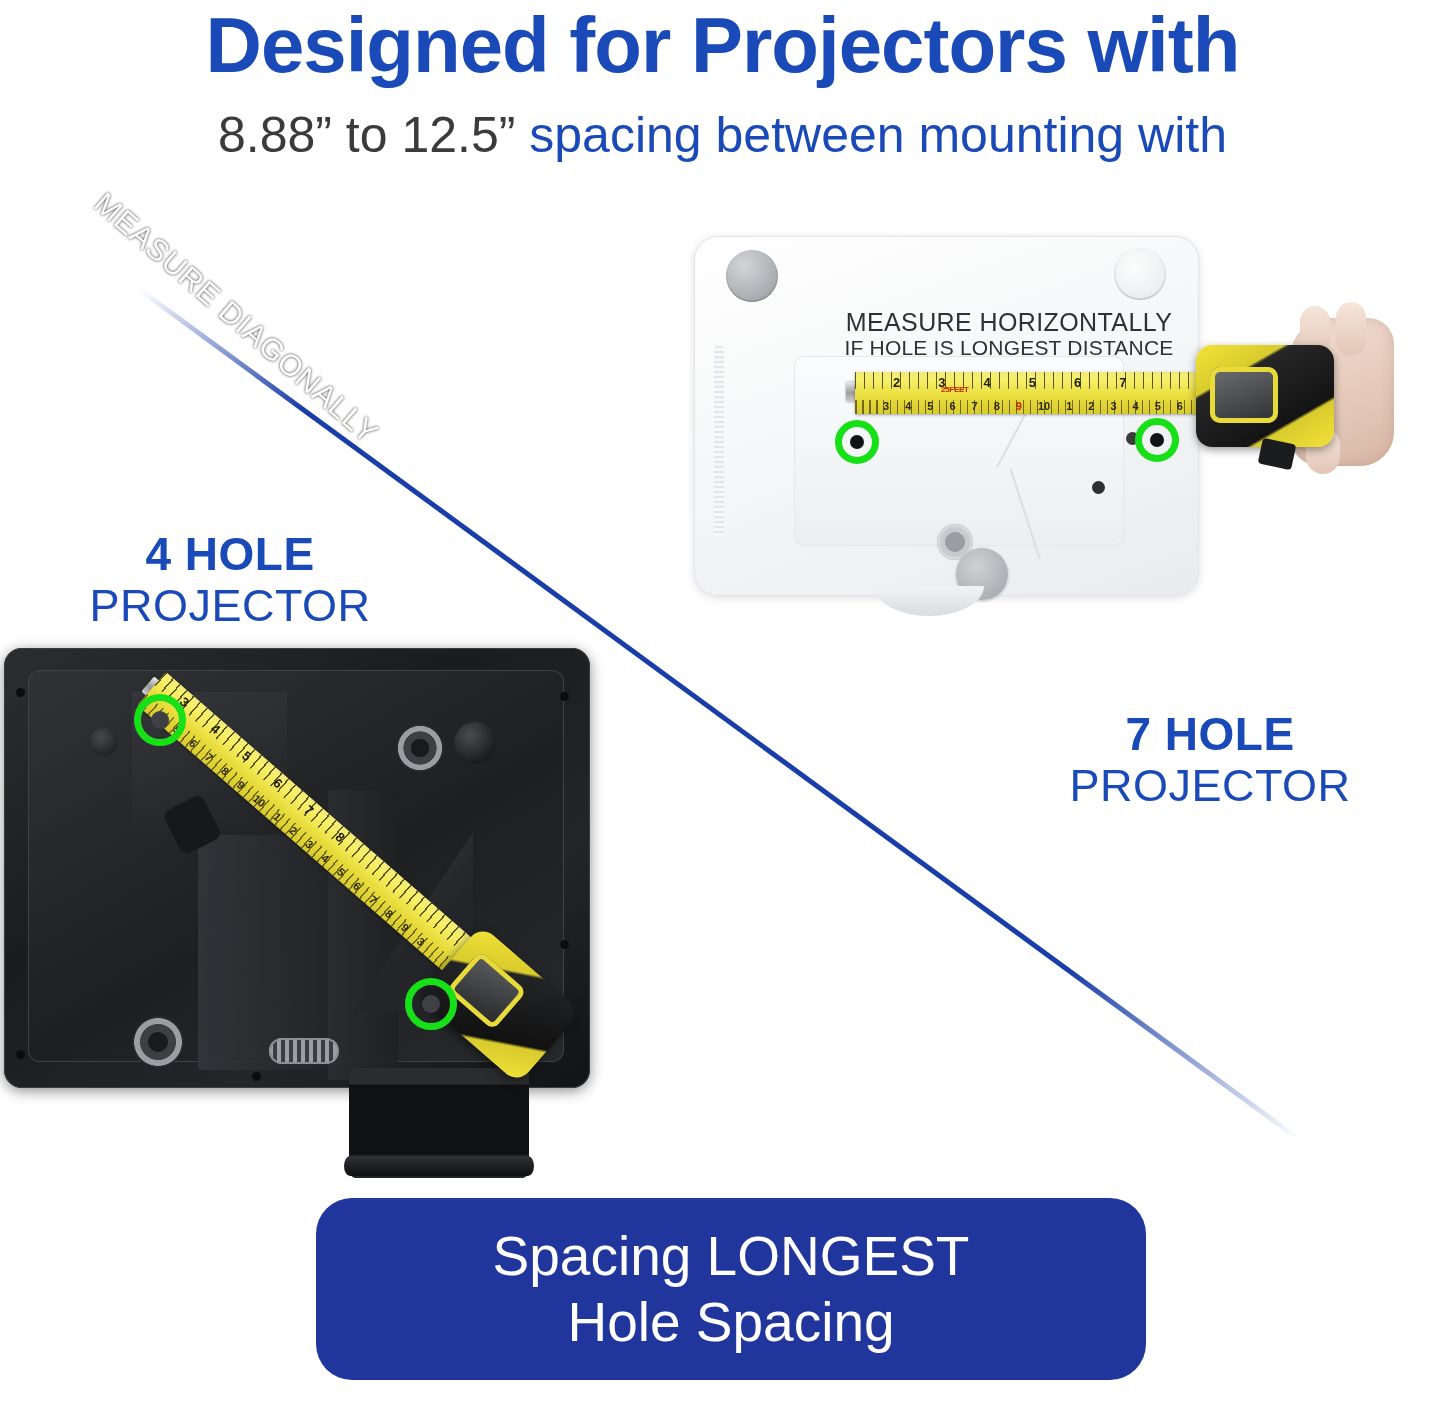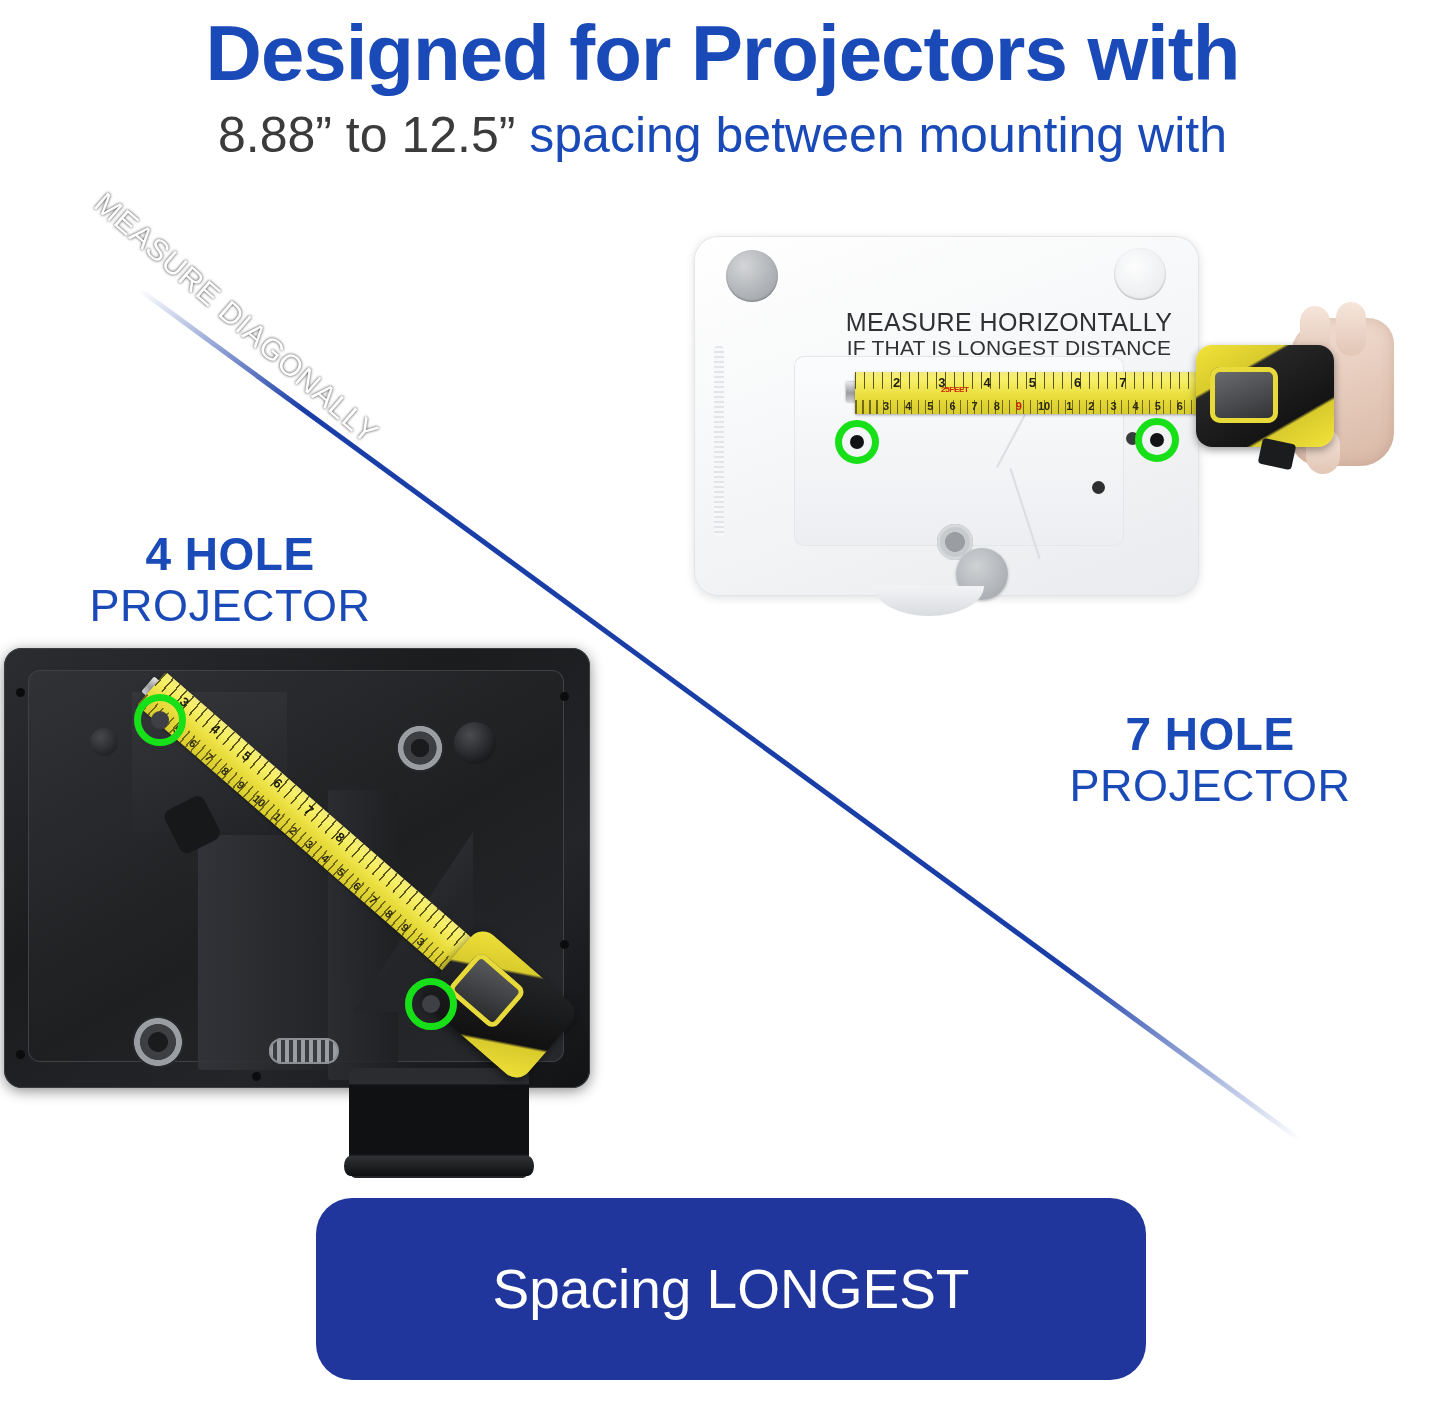--- a/index.html
+++ b/index.html
@@ -10,7 +10,7 @@
   #header{position:absolute;left:0;top:0;width:1445px;height:185px;}
   #title{position:absolute;left:0;top:2px;width:1445px;text-align:center;
          font-size:78px;font-weight:700;color:#1a49b8;letter-spacing:-1px;
-         line-height:86px;white-space:nowrap;margin-top:8px;}
+         line-height:86px;white-space:nowrap;}
   #subtitle{position:absolute;left:0;top:106px;width:1445px;text-align:center;
             font-size:50px;font-weight:400;line-height:58px;color:#1a49b8;
             white-space:nowrap;}

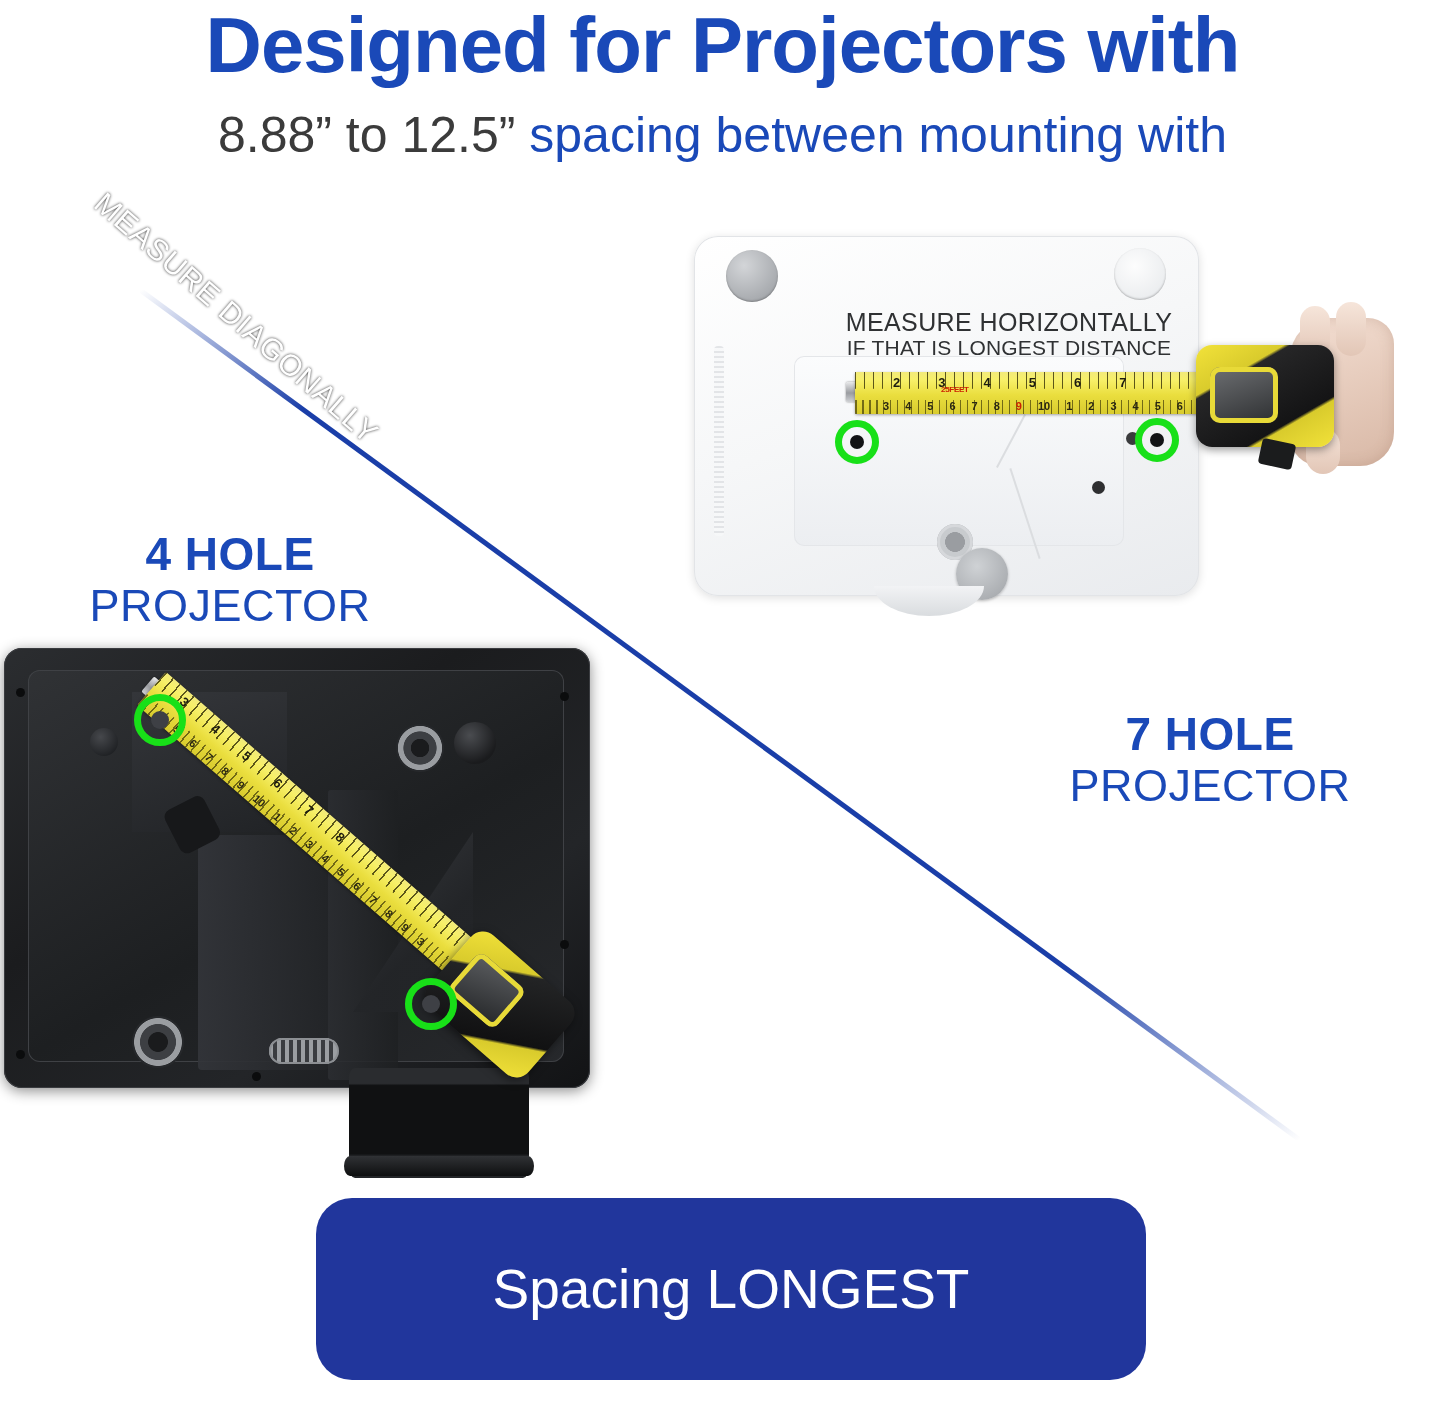--- a/index.html
+++ b/index.html
@@ -222,7 +222,7 @@
 
     <div id="pw-text">
       <span class="l1">MEASURE HORIZONTALLY</span>
-      <span class="l2">IF THAT IS LONGEST DISTANCE</span>
+      <span class="l2">IF HOLE IS LONGEST DISTANCE</span>
     </div>
   </div>
 </div>

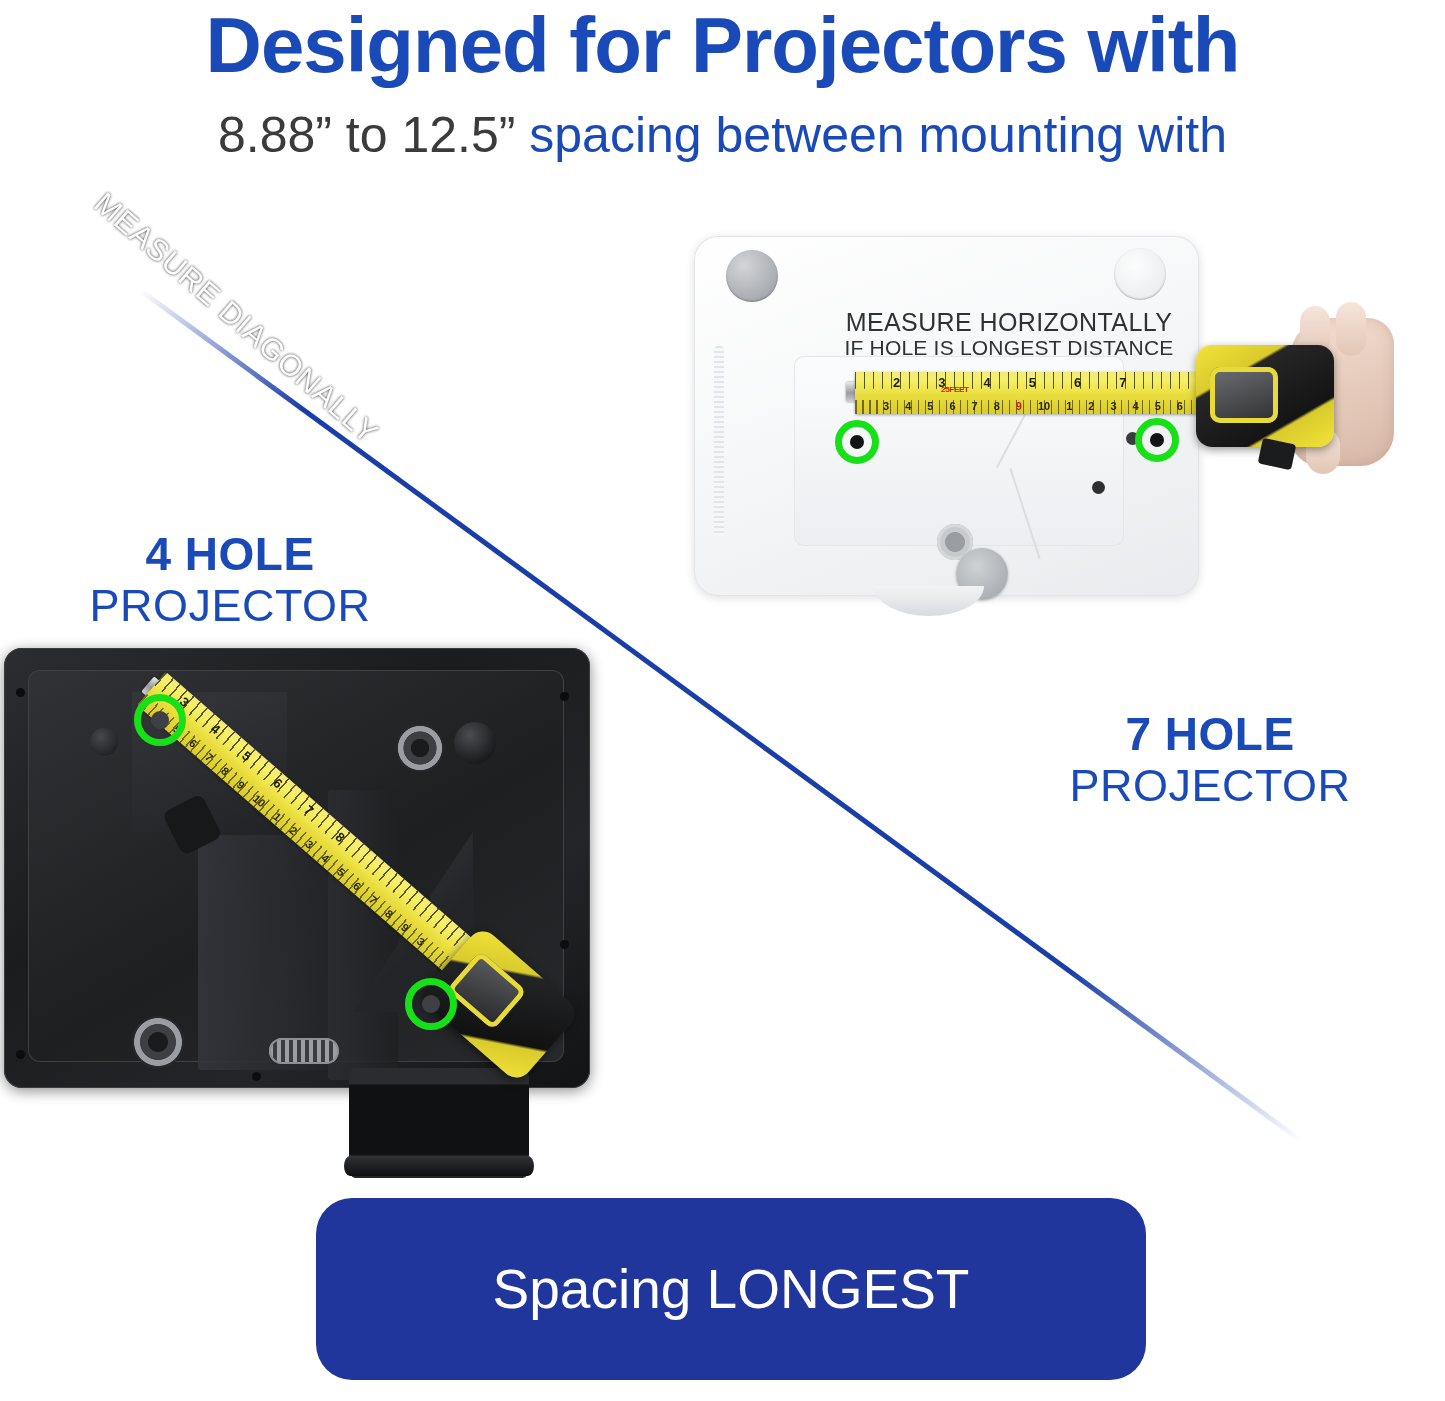--- a/index.html
+++ b/index.html
@@ -351,6 +351,7 @@
 
 <div id="banner">
   <div class="line1"><span>Spacing </span><span class="ital">LONGEST</span></div>
+  <div class="line2">Hole Spacing</div>
 </div>
 
 </body></html>

